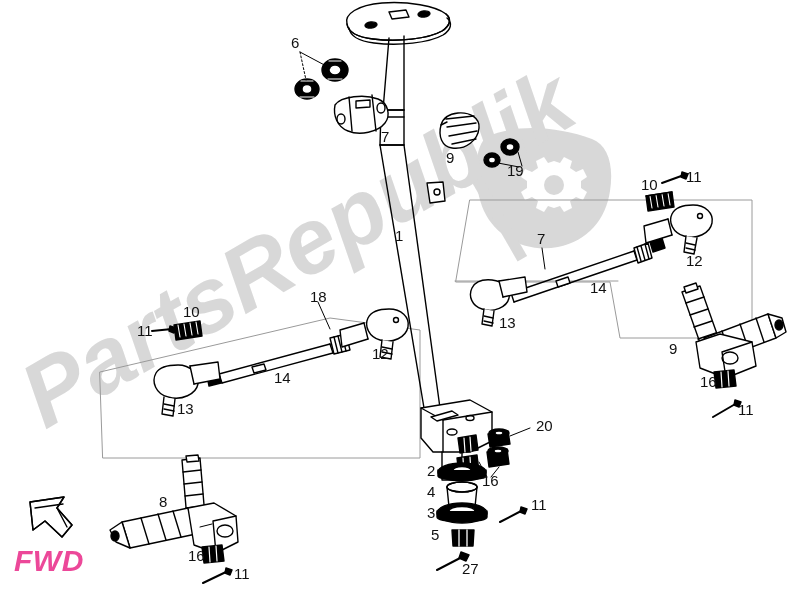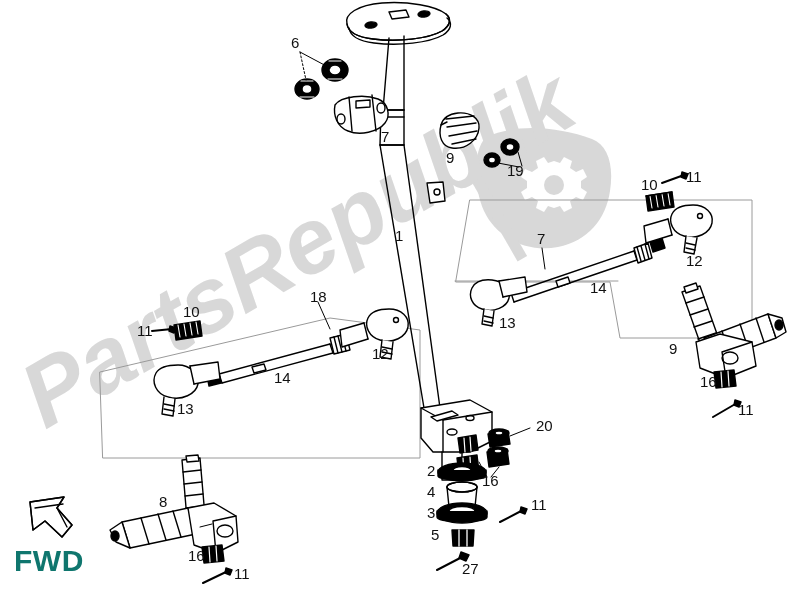--- a/index.html
+++ b/index.html
@@ -11,7 +11,7 @@
   .lbl{position:absolute;font-size:15px;color:#111;line-height:1;
        font-family:"Liberation Sans","DejaVu Sans",sans-serif;white-space:nowrap;}
   .fwdtxt{position:absolute;left:14px;top:544px;font-size:30px;font-weight:bold;
-          letter-spacing:0.5px;color:#0f766e;font-family:"Liberation Sans",sans-serif;}
+          letter-spacing:0.5px;color:#ec4899;font-family:"Liberation Sans",sans-serif;font-style:italic;}
 </style>
 </head>
 <body>

